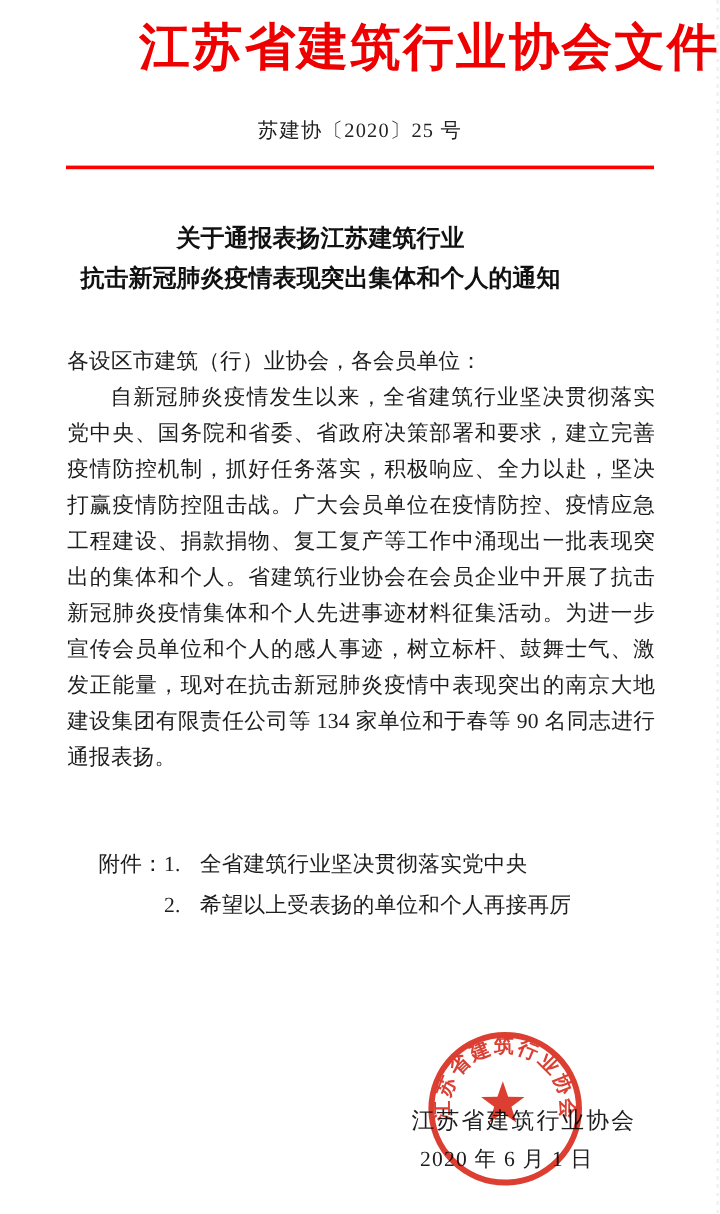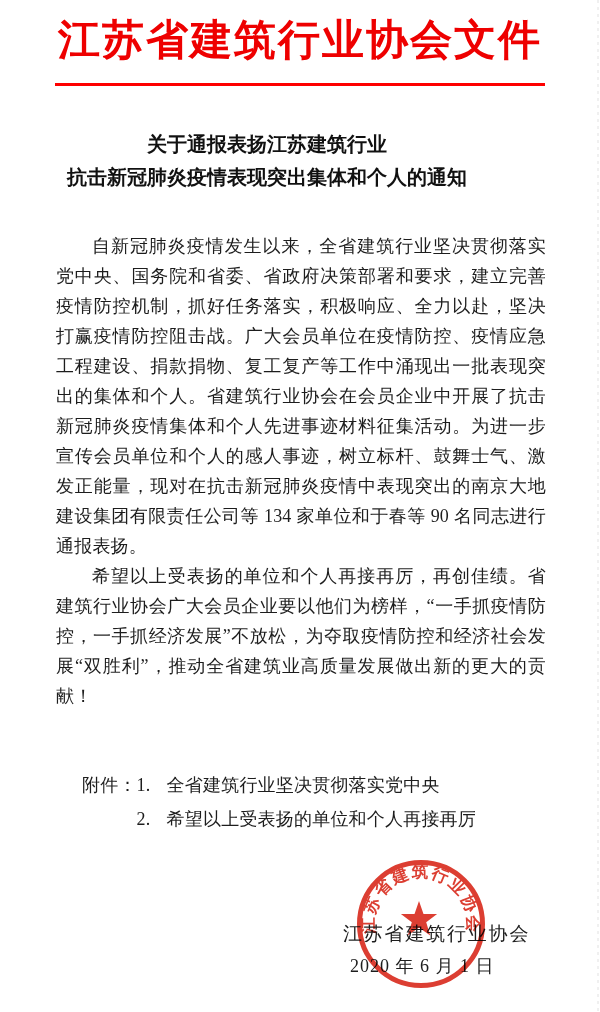--- a/index.html
+++ b/index.html
@@ -24,7 +24,7 @@
   }
   .header-title {
     padding-top: 14px;
-    text-align: center;
+    text-align: right;
     color: #ee0000;
     font-size: 42px;
     font-weight: bold;

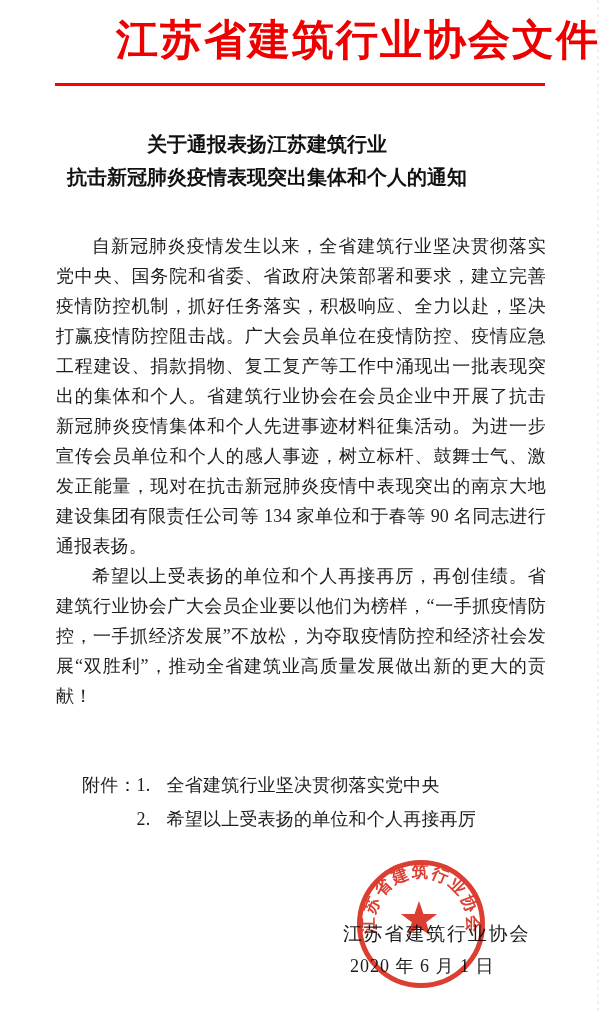--- a/index.html
+++ b/index.html
@@ -114,6 +114,7 @@
 
   <div class="header-title">江苏省建筑行业协会文件</div>
 
+  <div class="doc-number">苏建协〔2020〕25 号</div>
 
   <div class="red-line"></div>
 

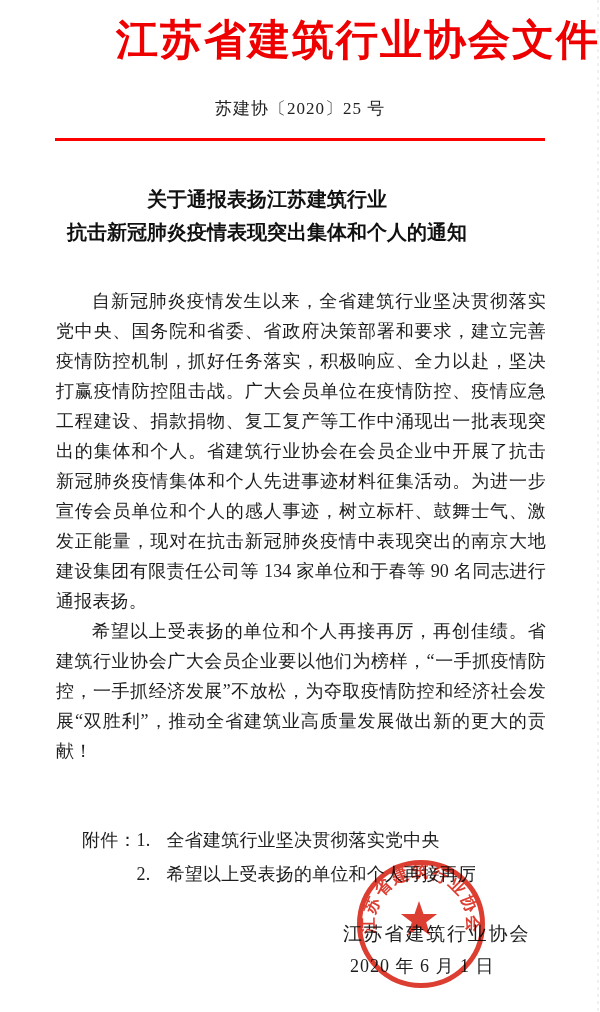--- a/index.html
+++ b/index.html
@@ -124,6 +124,7 @@
   </div>
 
   <div class="body-text">
+    <div class="salutation">各设区市建筑（行）业协会，各会员单位：</div>
     <p class="para">自新冠肺炎疫情发生以来，全省建筑行业坚决贯彻落实党中央、国务院和省委、省政府决策部署和要求，建立完善疫情防控机制，抓好任务落实，积极响应、全力以赴，坚决打赢疫情防控阻击战。广大会员单位在疫情防控、疫情应急工程建设、捐款捐物、复工复产等工作中涌现出一批表现突出的集体和个人。省建筑行业协会在会员企业中开展了抗击新冠肺炎疫情集体和个人先进事迹材料征集活动。为进一步宣传会员单位和个人的感人事迹，树立标杆、鼓舞士气、激发正能量，现对在抗击新冠肺炎疫情中表现突出的南京大地建设集团有限责任公司等 134 家单位和于春等 90 名同志进行通报表扬。</p>
     <p class="para">希望以上受表扬的单位和个人再接再厉，再创佳绩。省建筑行业协会广大会员企业要以他们为榜样，“一手抓疫情防控，一手抓经济发展”不放松，为夺取疫情防控和经济社会发展“双胜利”，推动全省建筑业高质量发展做出新的更大的贡献！</p>
 

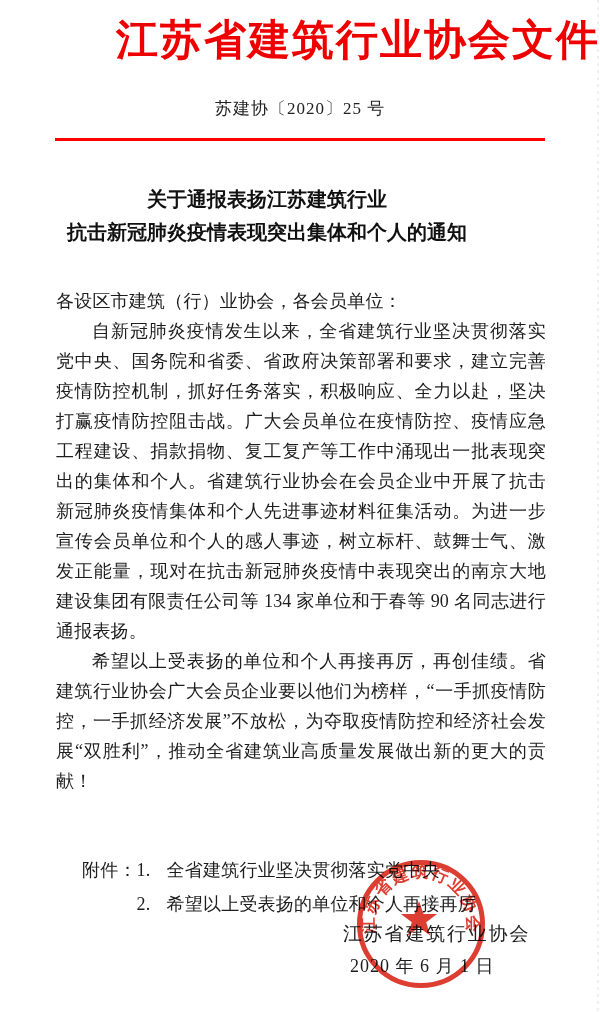--- a/index.html
+++ b/index.html
@@ -126,7 +126,6 @@
   <div class="body-text">
     <div class="salutation">各设区市建筑（行）业协会，各会员单位：</div>
     <p class="para">自新冠肺炎疫情发生以来，全省建筑行业坚决贯彻落实党中央、国务院和省委、省政府决策部署和要求，建立完善疫情防控机制，抓好任务落实，积极响应、全力以赴，坚决打赢疫情防控阻击战。广大会员单位在疫情防控、疫情应急工程建设、捐款捐物、复工复产等工作中涌现出一批表现突出的集体和个人。省建筑行业协会在会员企业中开展了抗击新冠肺炎疫情集体和个人先进事迹材料征集活动。为进一步宣传会员单位和个人的感人事迹，树立标杆、鼓舞士气、激发正能量，现对在抗击新冠肺炎疫情中表现突出的南京大地建设集团有限责任公司等 134 家单位和于春等 90 名同志进行通报表扬。</p>
-    <p class="para">希望以上受表扬的单位和个人再接再厉，再创佳绩。省建筑行业协会广大会员企业要以他们为榜样，“一手抓疫情防控，一手抓经济发展”不放松，为夺取疫情防控和经济社会发展“双胜利”，推动全省建筑业高质量发展做出新的更大的贡献！</p>
 
     <div class="attachments">
       <span class="att-label">附件：</span>

